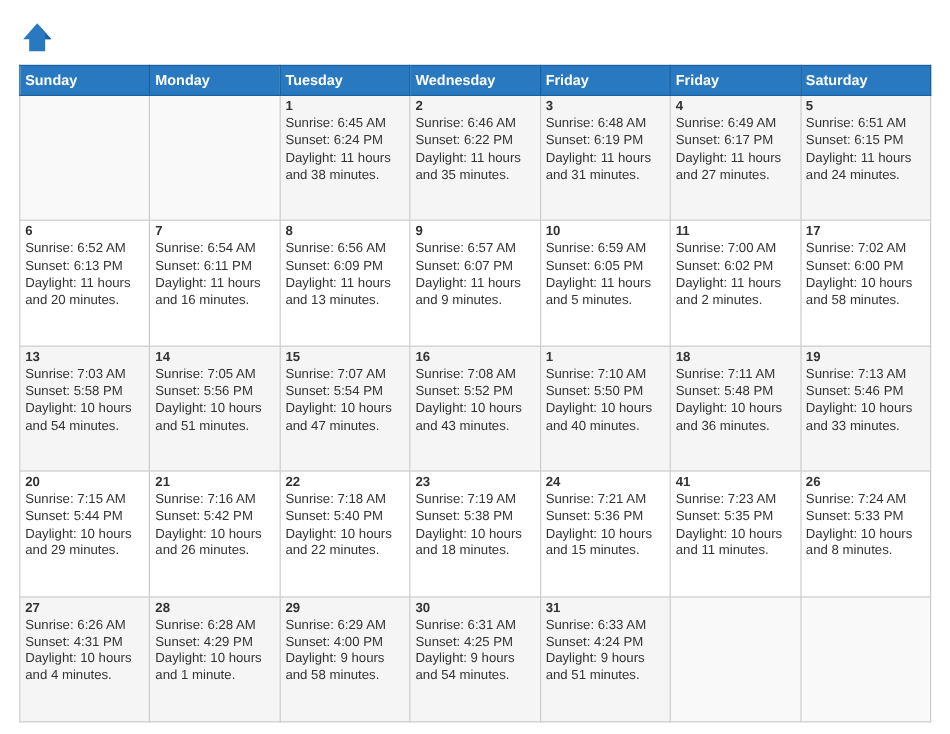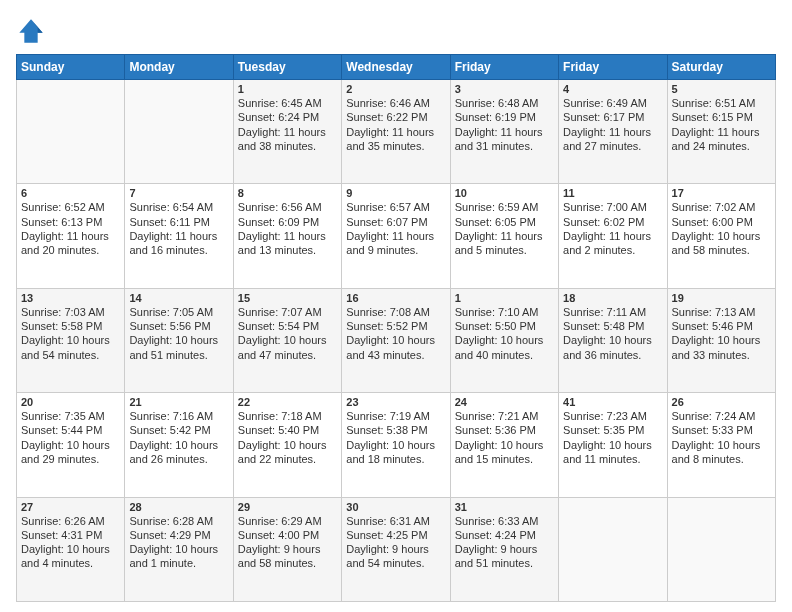--- a/index.html
+++ b/index.html
@@ -256,7 +256,7 @@
         <tr>
           <td>
             <div class="day-number">20</div>
-            <div class="day-info">Sunrise: 7:35 AM
+            <div class="day-info">Sunrise: 7:15 AM
 Sunset: 5:44 PM
 Daylight: 10 hours and 29 minutes.</div>
           </td>

